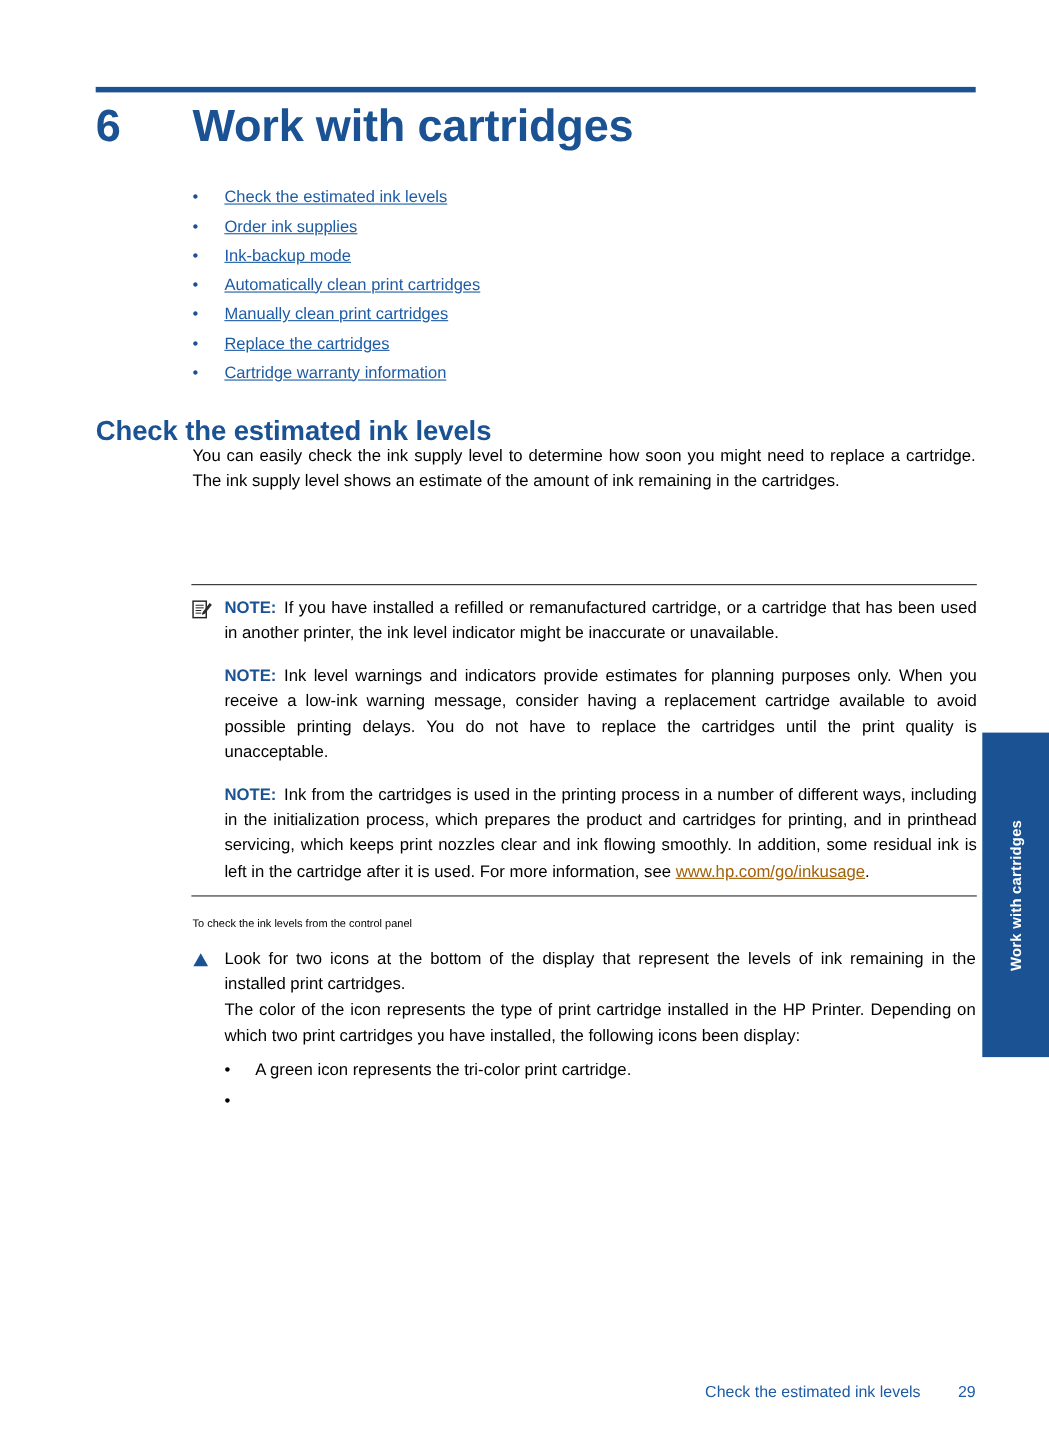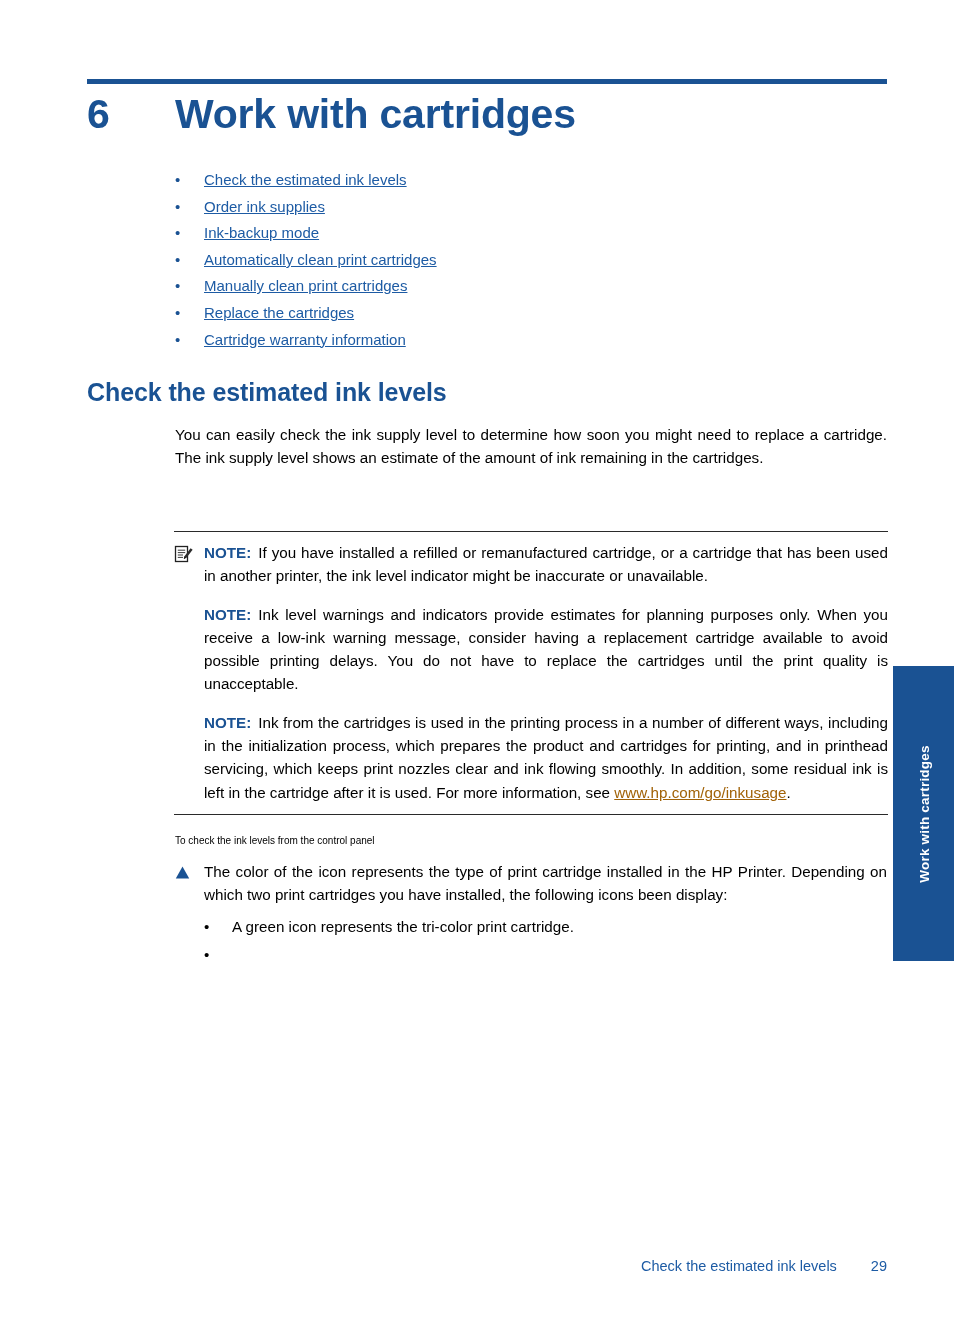--- a/index.html
+++ b/index.html
@@ -96,7 +96,7 @@
   .intro {
     position: absolute;
     left: 175px;
-    top: 423px;
+    top: 403px;
     width: 712px;
     font-size: 15.2px;
     line-height: 23.3px;

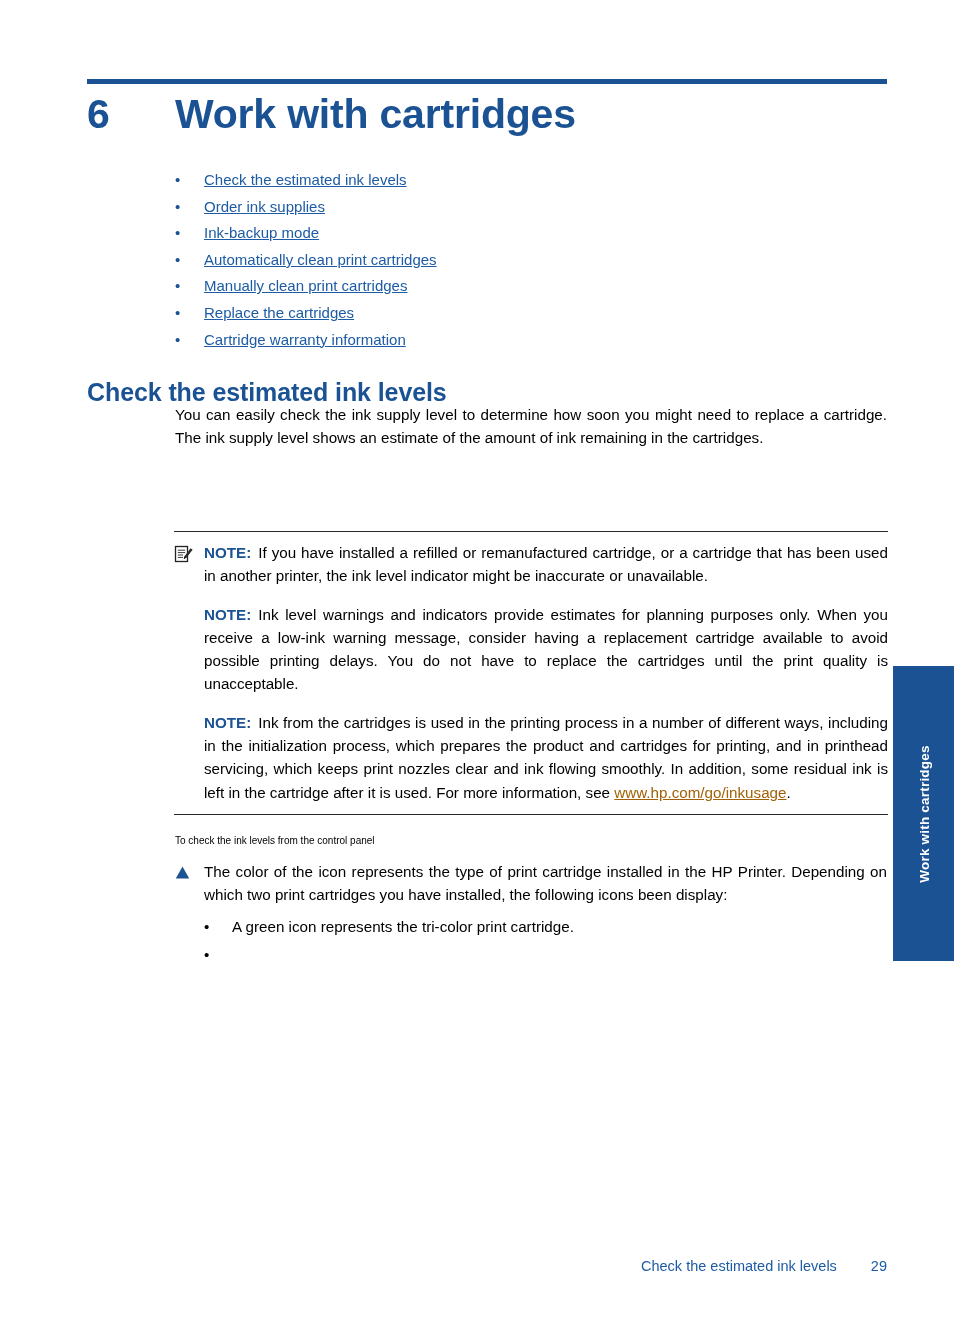--- a/index.html
+++ b/index.html
@@ -308,6 +308,7 @@
         </svg>
       </span>
       <div class="proc-body">
+        <p class="proc-para">Look for two icons at the bottom of the display that represent the levels of ink remaining in the installed print cartridges.</p>
         <p class="proc-para">The color of the icon represents the type of print cartridge installed in the HP Printer. Depending on which two print cartridges you have installed, the following icons been display:</p>
 
         <div class="sub-list">

